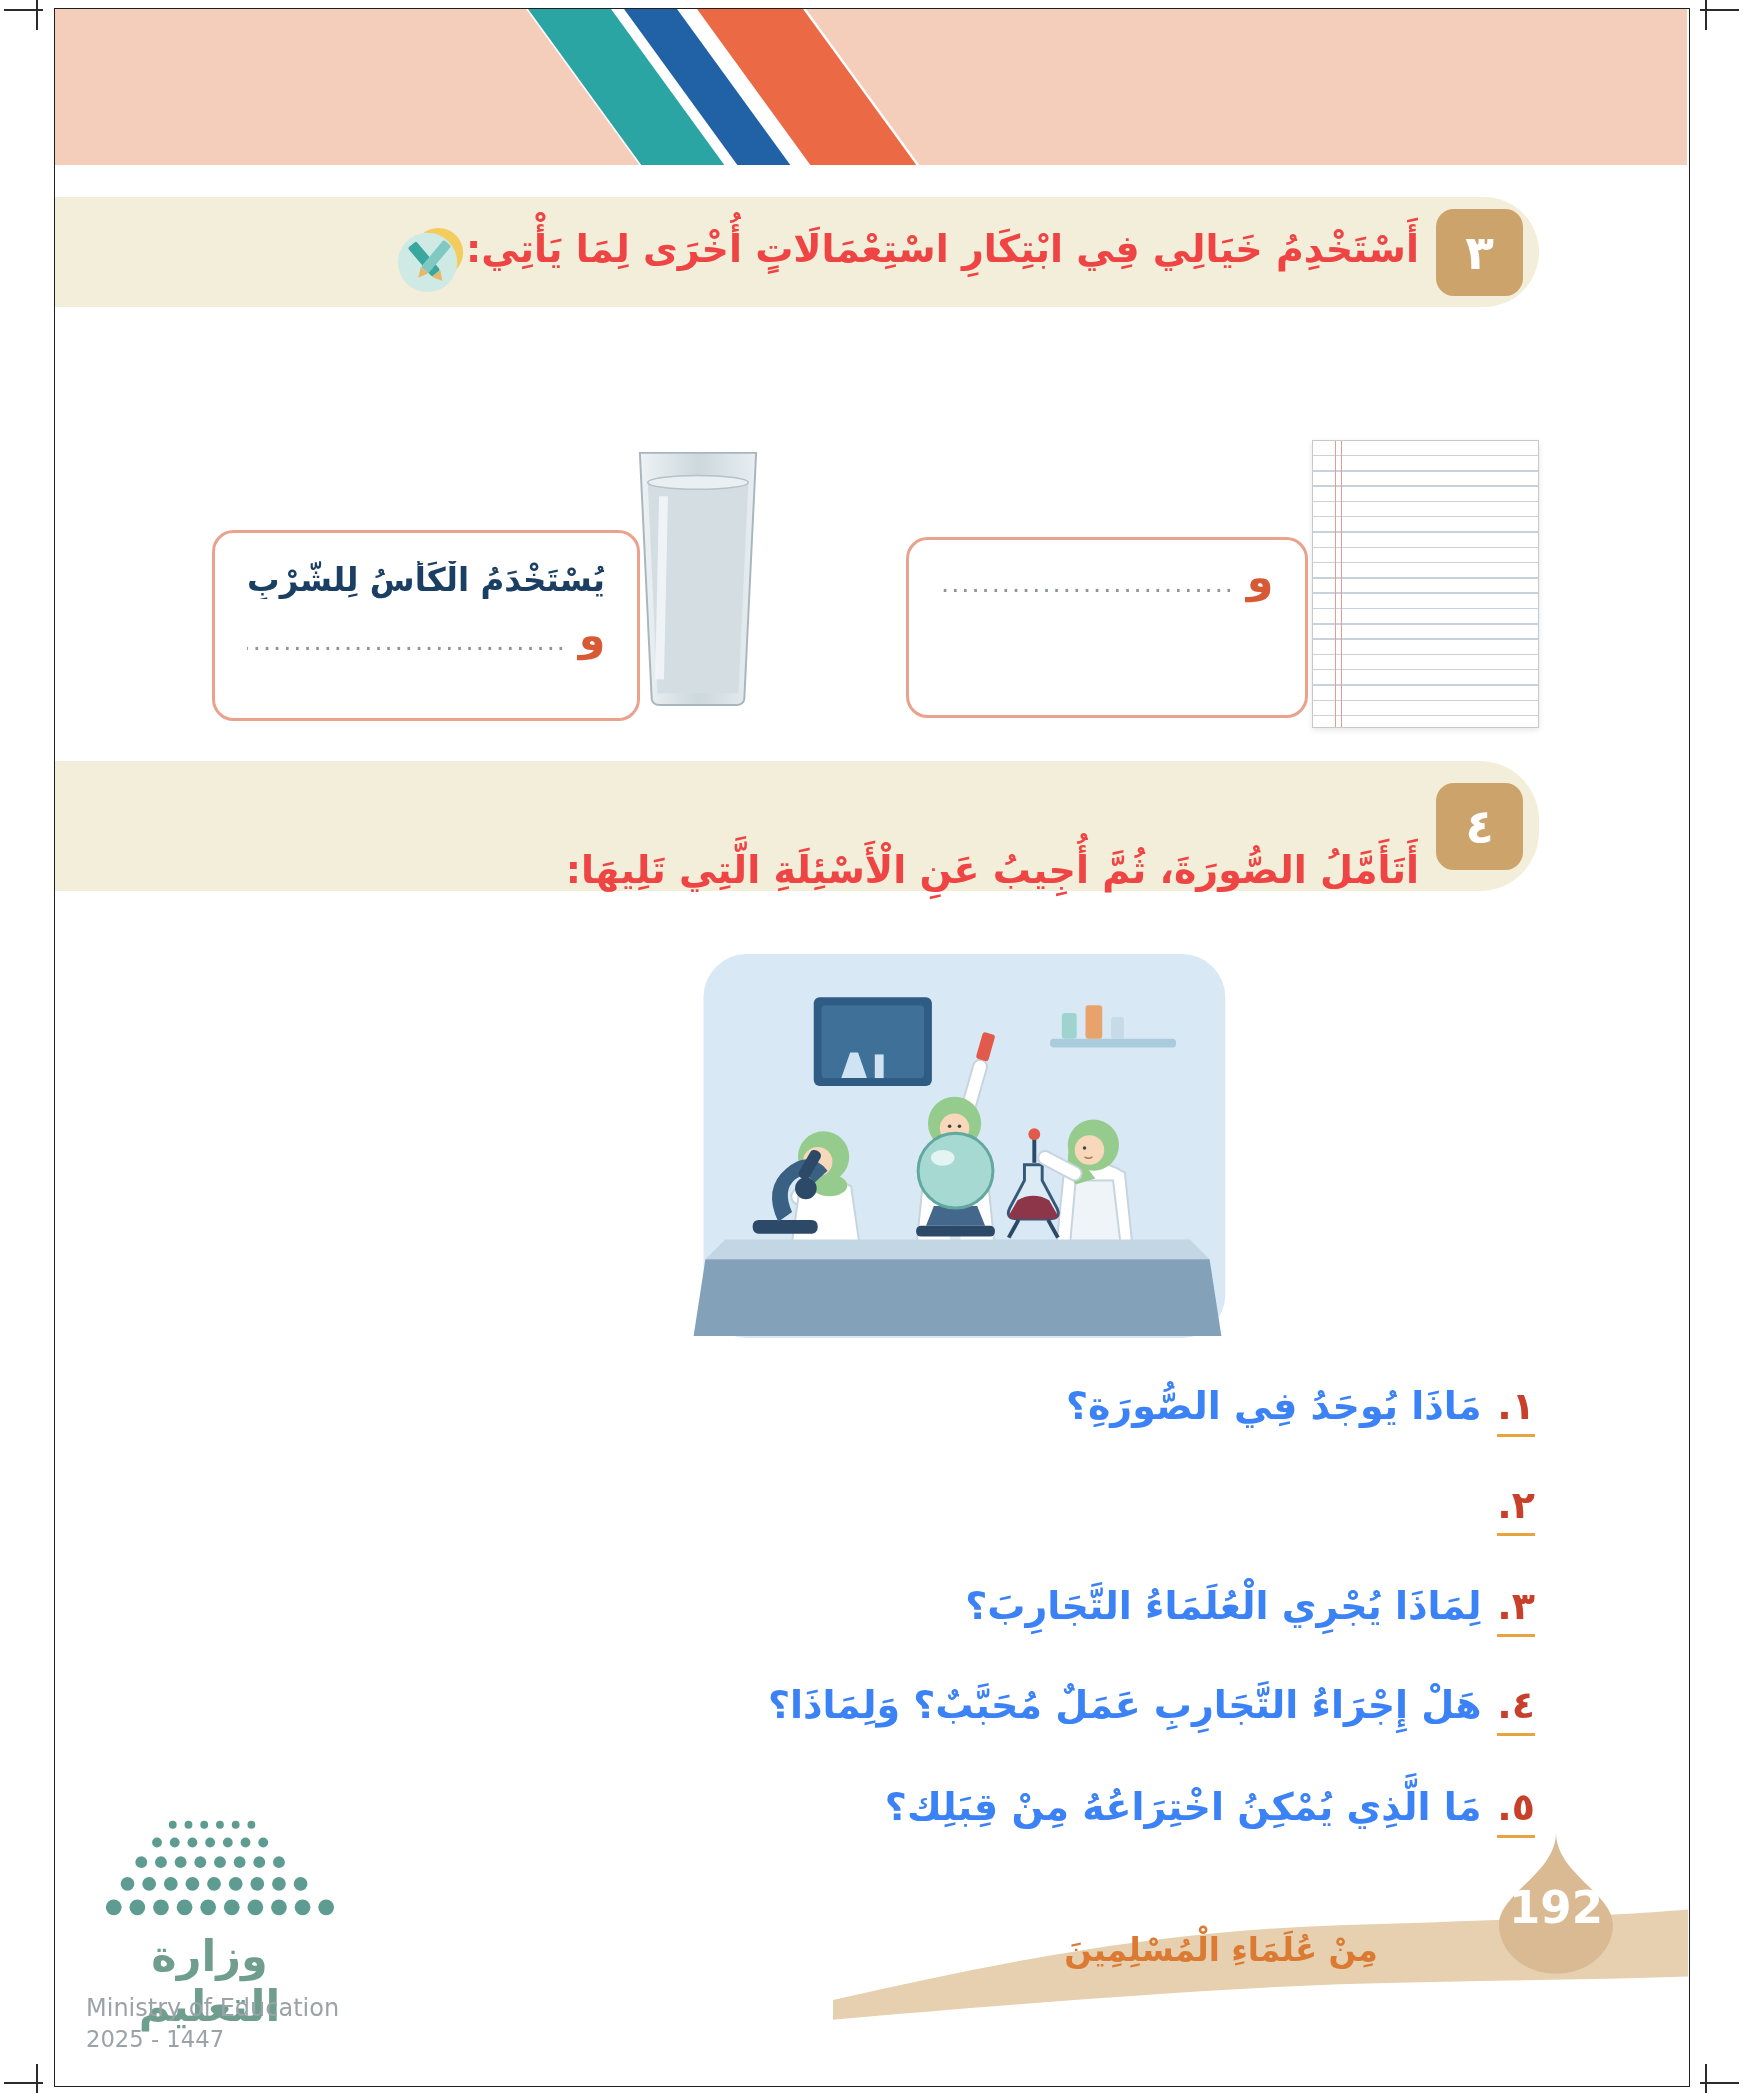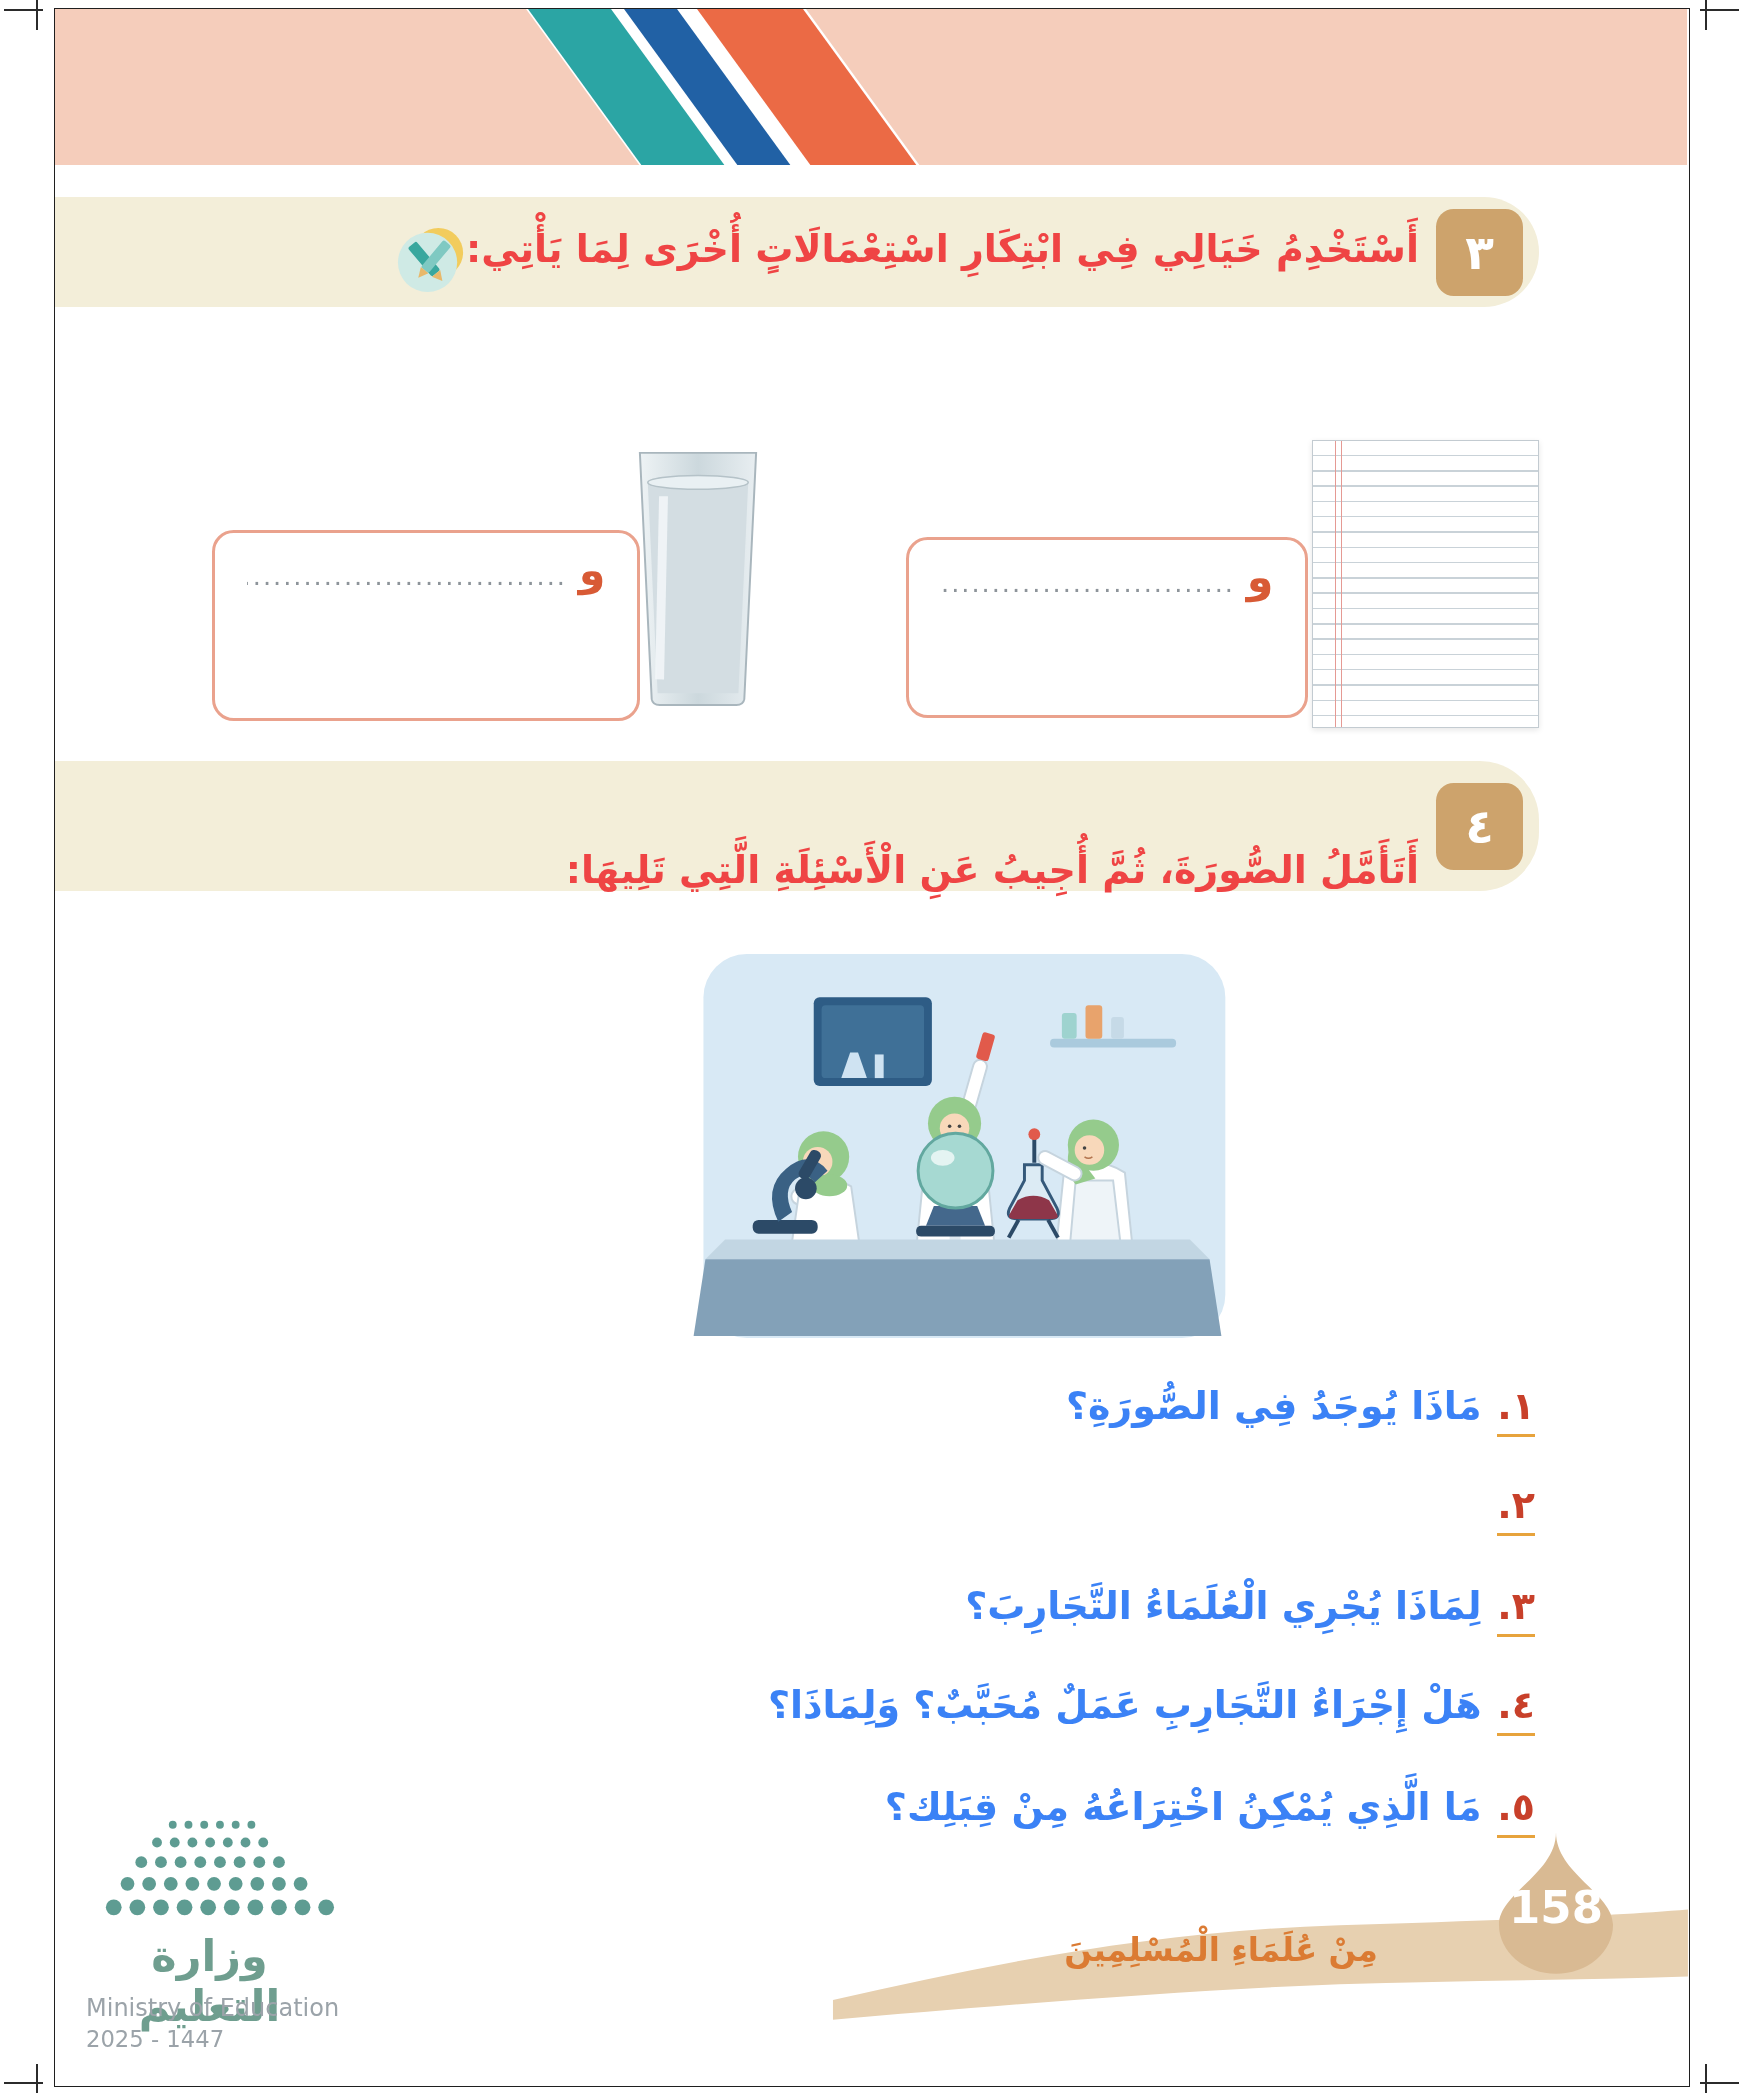--- a/index.html
+++ b/index.html
@@ -117,6 +117,7 @@
 </div>
 
 <div class="use-box" id="box-glass">
+  <div class="line1">يُسْتَخْدَمُ الْكَأْسُ لِلشُّرْبِ</div>
   <div class="line2">
     <span class="conj">و</span>
     <span class="dots">........................................................................................</span>

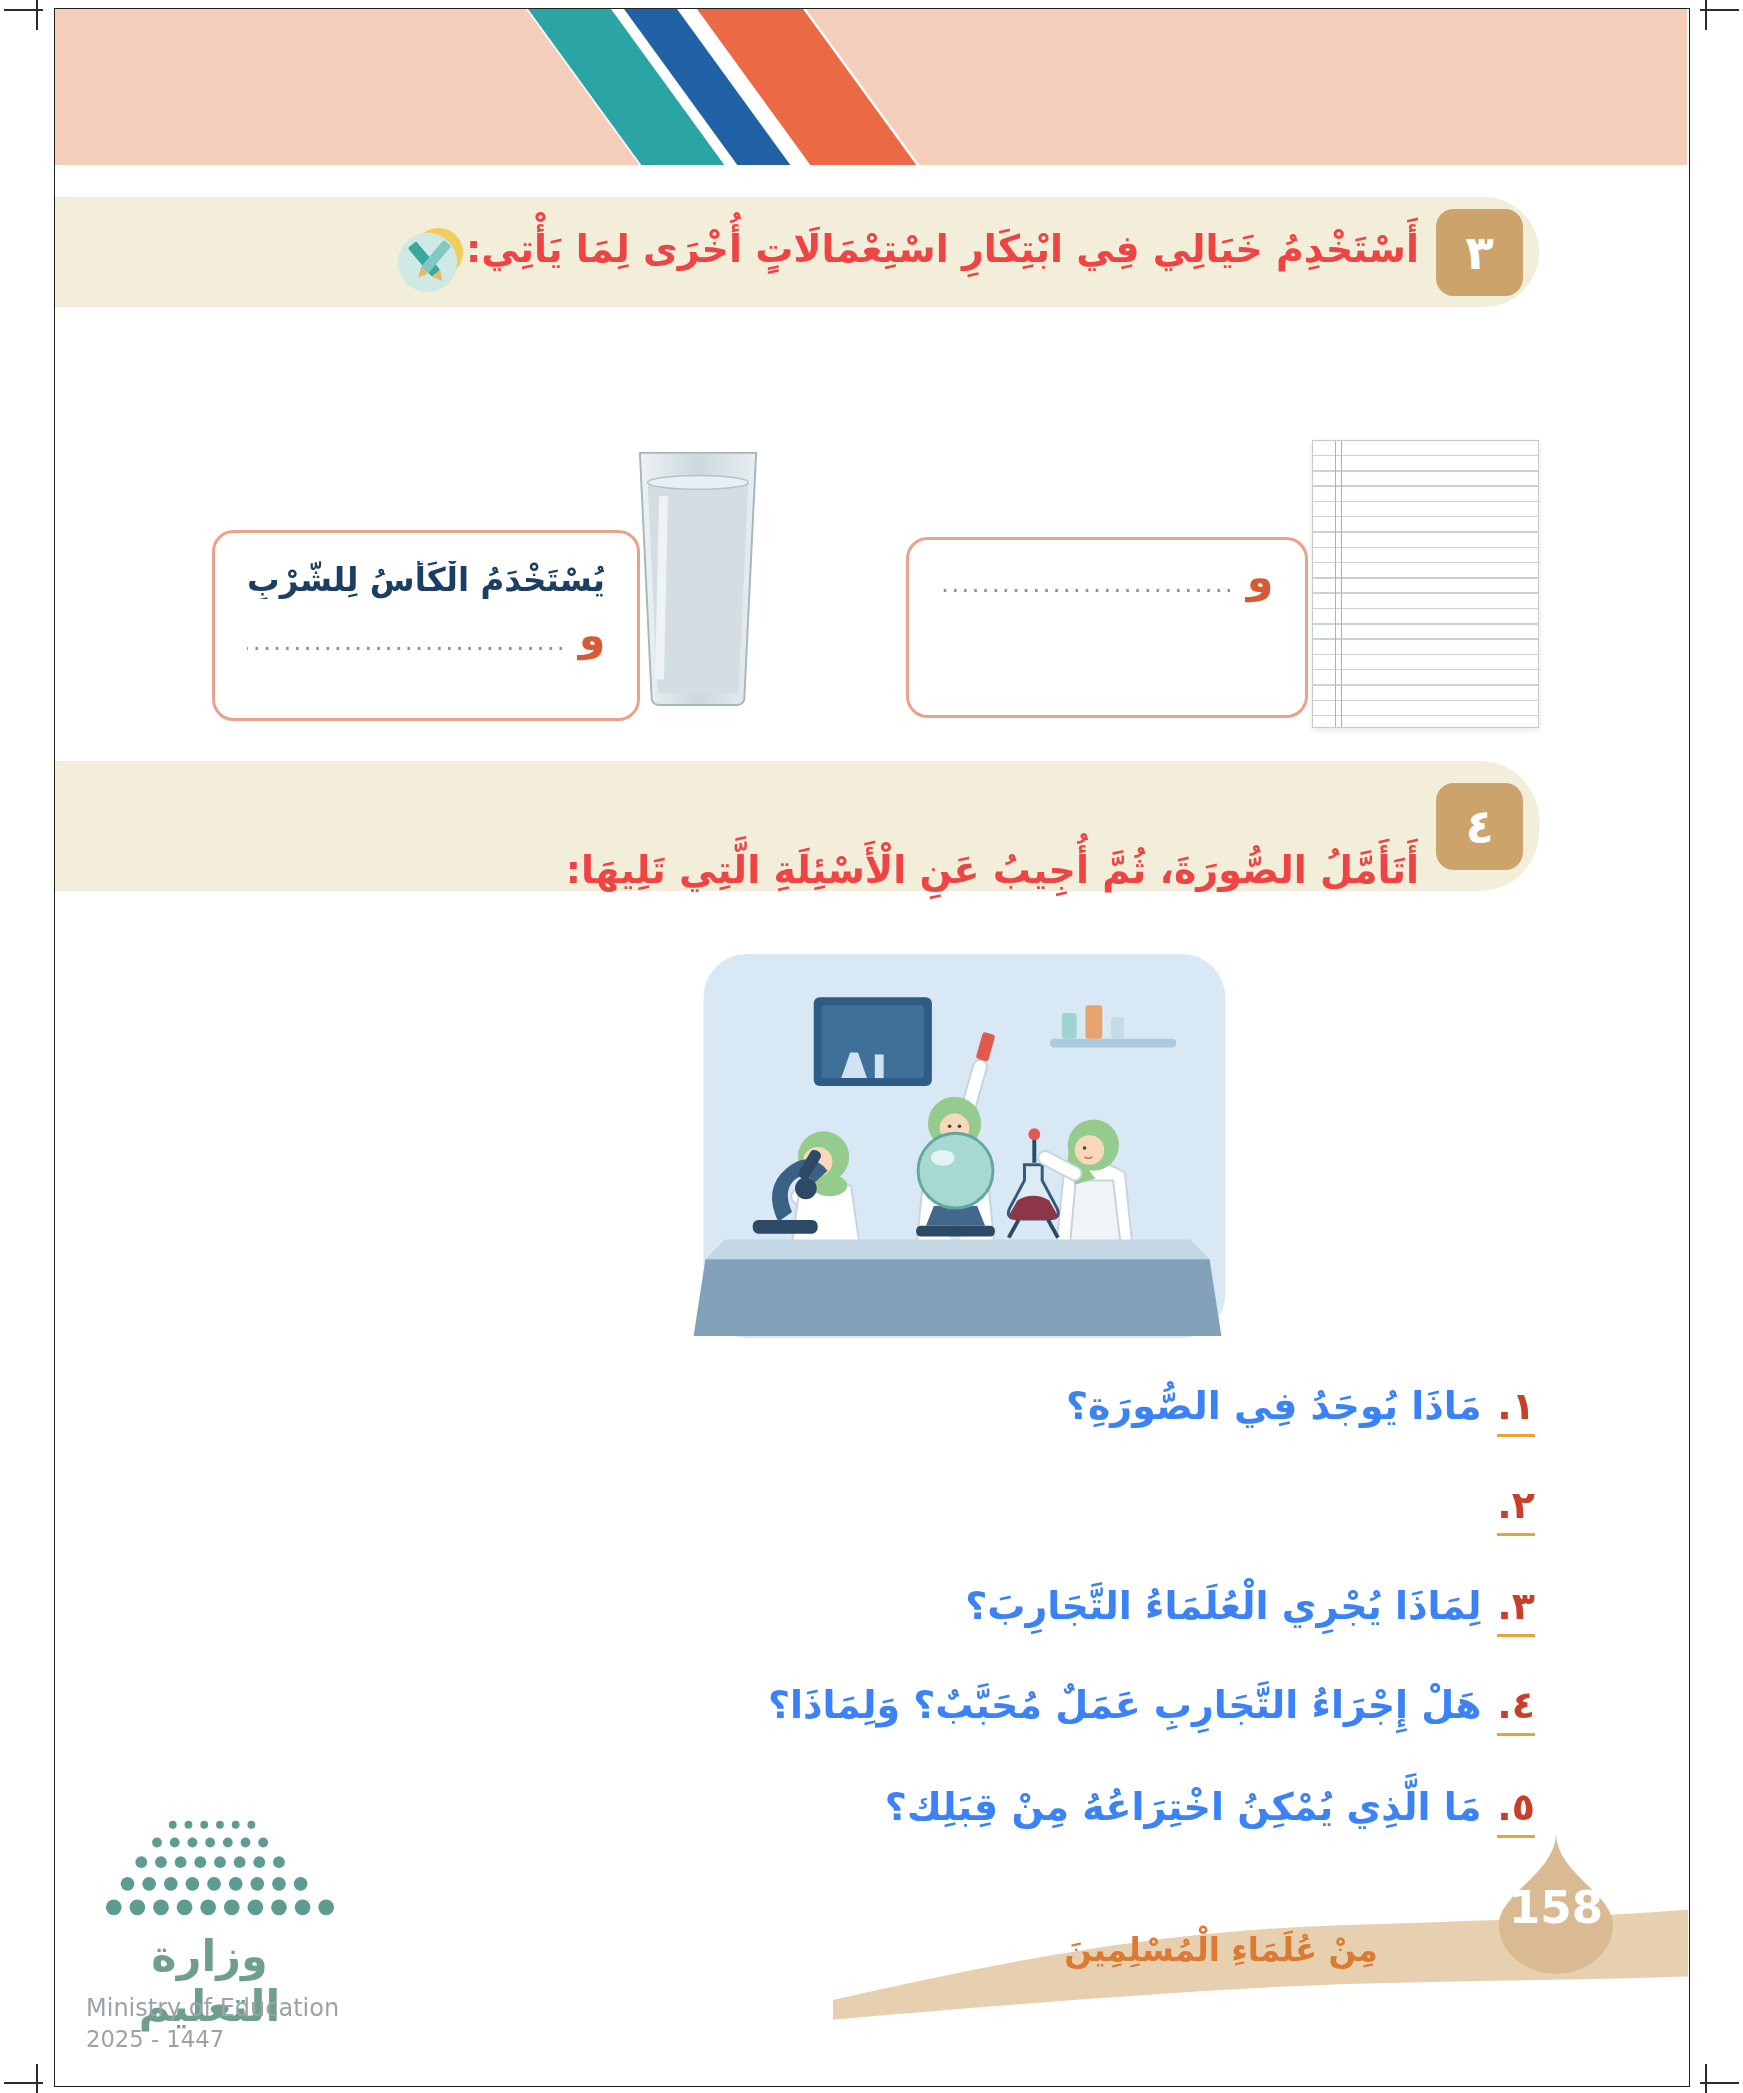--- a/index.html
+++ b/index.html
@@ -245,7 +245,7 @@
   <svg viewBox="0 0 120 148" width="118" height="146">
     <path d="M60,2 C60,44 118,64 118,96 A58,50 0 1 1 2,96 C2,64 60,44 60,2 Z" fill="#d9ba93"></path>
   </svg>
-  <div class="drop-num">158</div>
+  <div class="drop-num">192</div>
 </div>
 
 <div id="footer-topic">مِنْ عُلَمَاءِ الْمُسْلِمِينَ</div>

